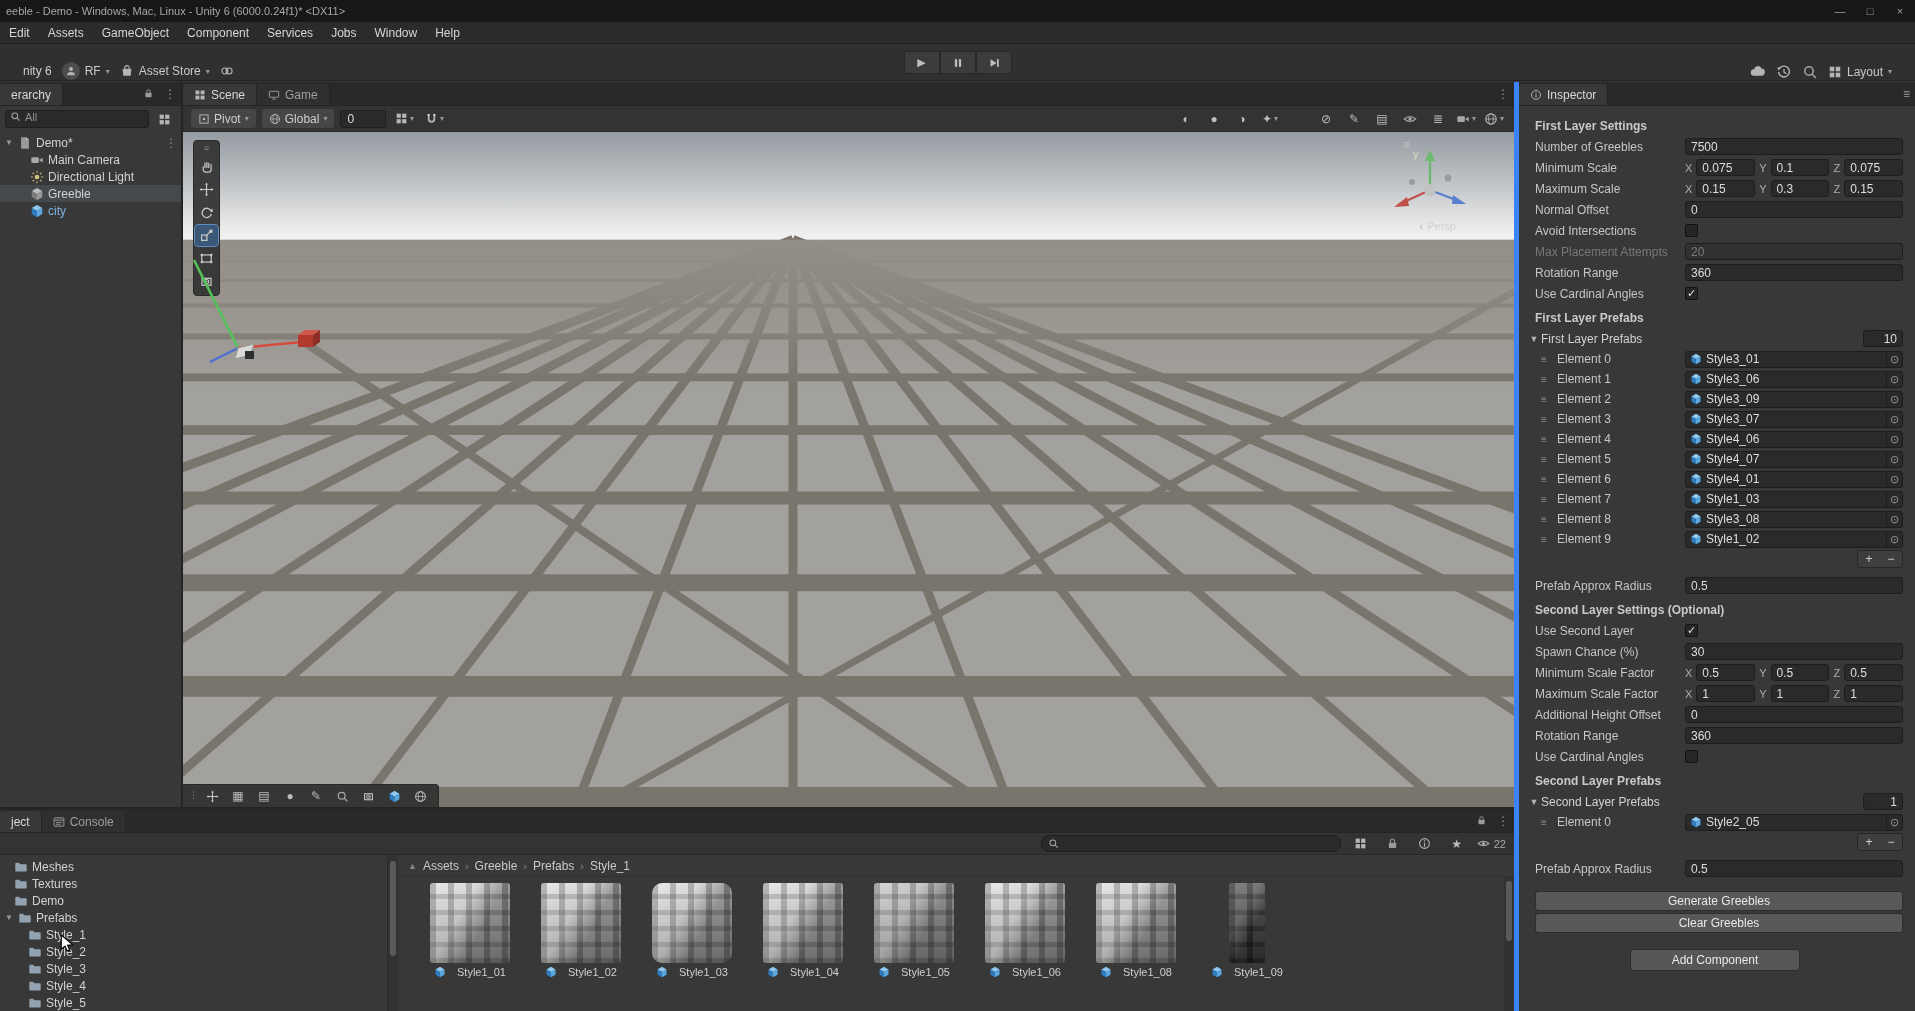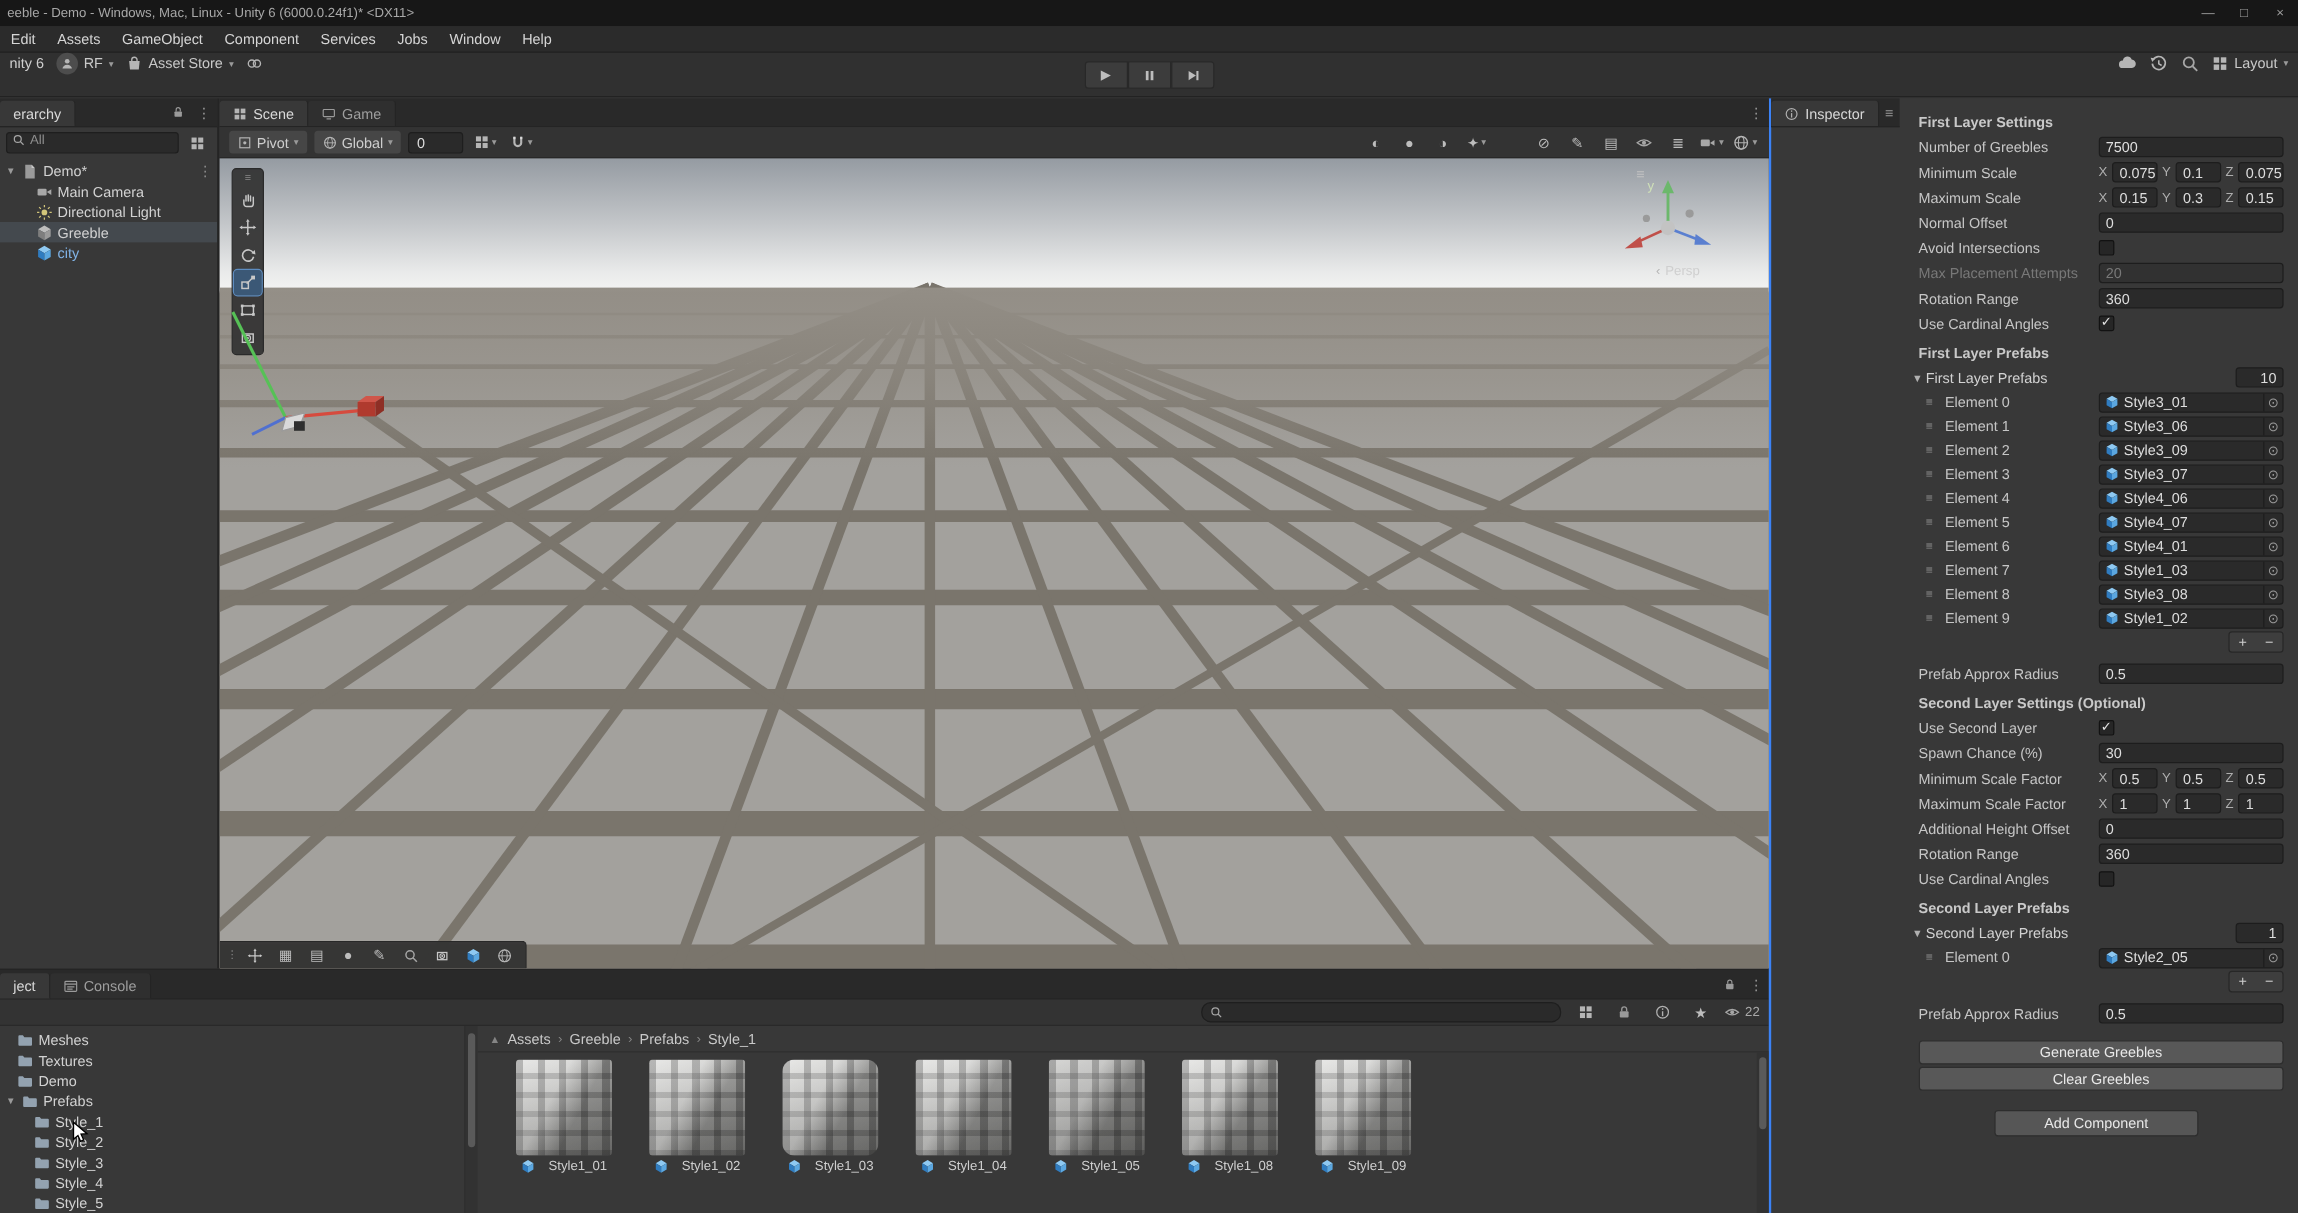--- a/index.html
+++ b/index.html
@@ -16,7 +16,7 @@
   .win-btn{width:30px;display:flex;align-items:center;justify-content:center;color:#9f9f9f;font-size:11px}
   .menu-bar{height:22px;background:#2b2b2b;display:flex;align-items:center;border-bottom:1px solid #202020}
   .menu-item{padding:0 9px;color:#d6d6d6}
-  .toolbar{height:37px;background:#303030;border-bottom:1px solid #222;display:flex;align-items:flex-start;position:relative;padding:0 8px}
+  .toolbar{height:37px;background:#303030;border-bottom:1px solid #222;display:flex;align-items:flex-end;position:relative;padding:0 23px}
   .tb-left,.tb-right{display:flex;align-items:center;gap:10px}
   .tb-right{margin-left:auto}
   .ver-label{color:#cfcfcf}

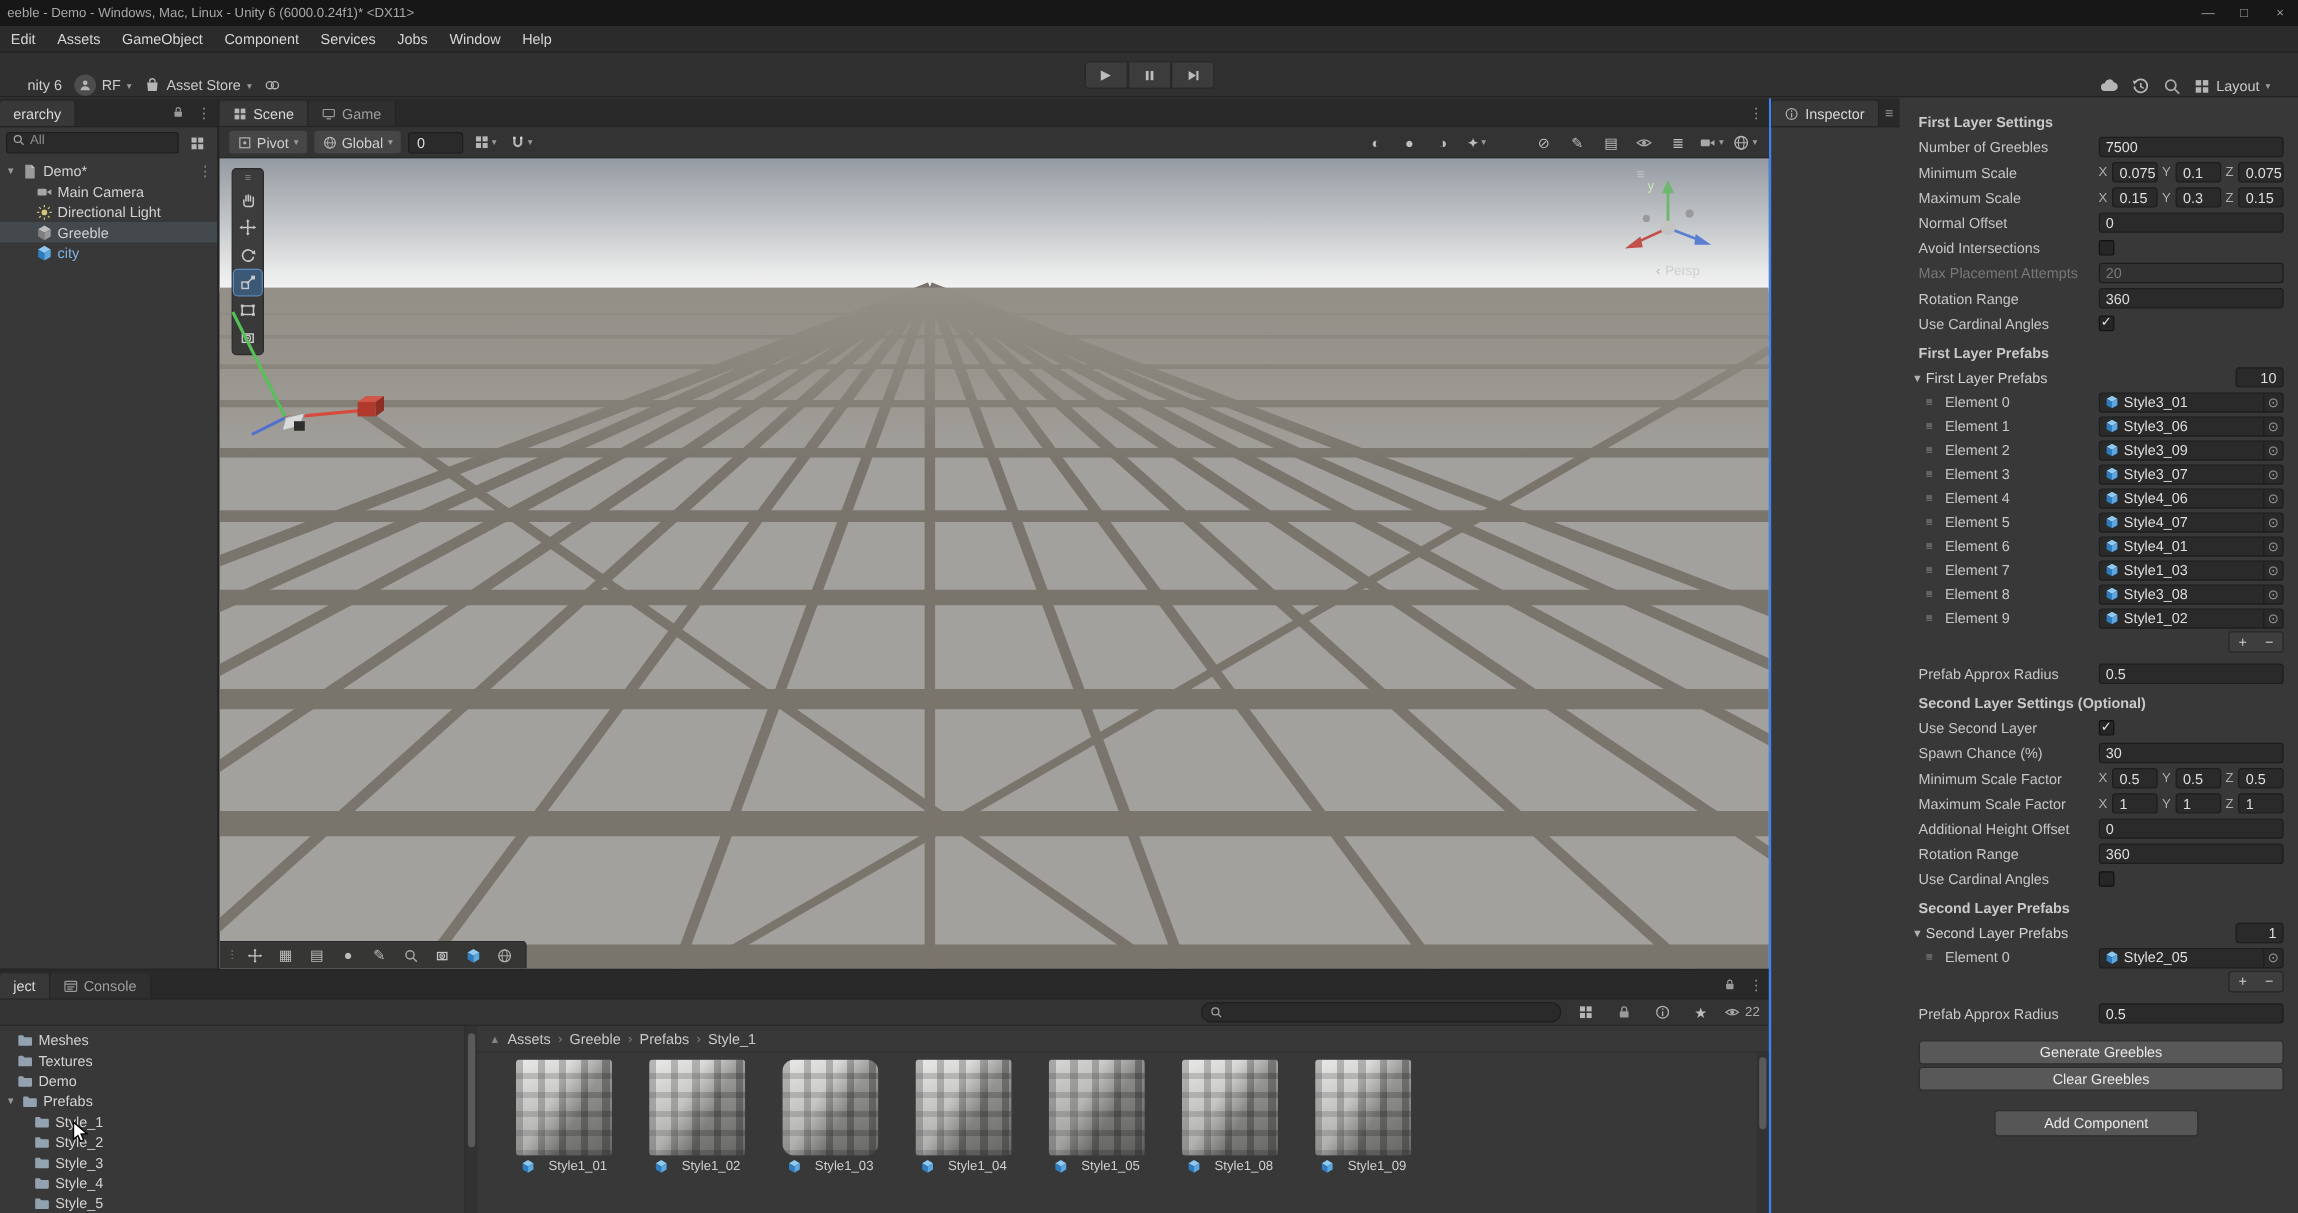--- a/index.html
+++ b/index.html
@@ -32,7 +32,7 @@
   .workspace{position:absolute;top:82px;left:0;right:0;bottom:0;display:flex}
   .left-col{width:1514px;display:flex;flex-direction:column}
   .top-row{height:727px;display:flex;border-bottom:2px solid #242424}
-  .inspector{flex:1;border-left:2px solid #3b82f6;display:flex;flex-direction:row;background:#383838}
+  .inspector{flex:1;border-left:5px solid #3b82f6;display:flex;flex-direction:column;background:#383838}
 
   .tabbar{height:24px;background:#292929;display:flex;align-items:stretch;border-bottom:1px solid #242424;flex:none}
   .tab{display:flex;align-items:center;gap:5px;padding:0 11px;color:#9e9e9e;background:#2f2f2f;

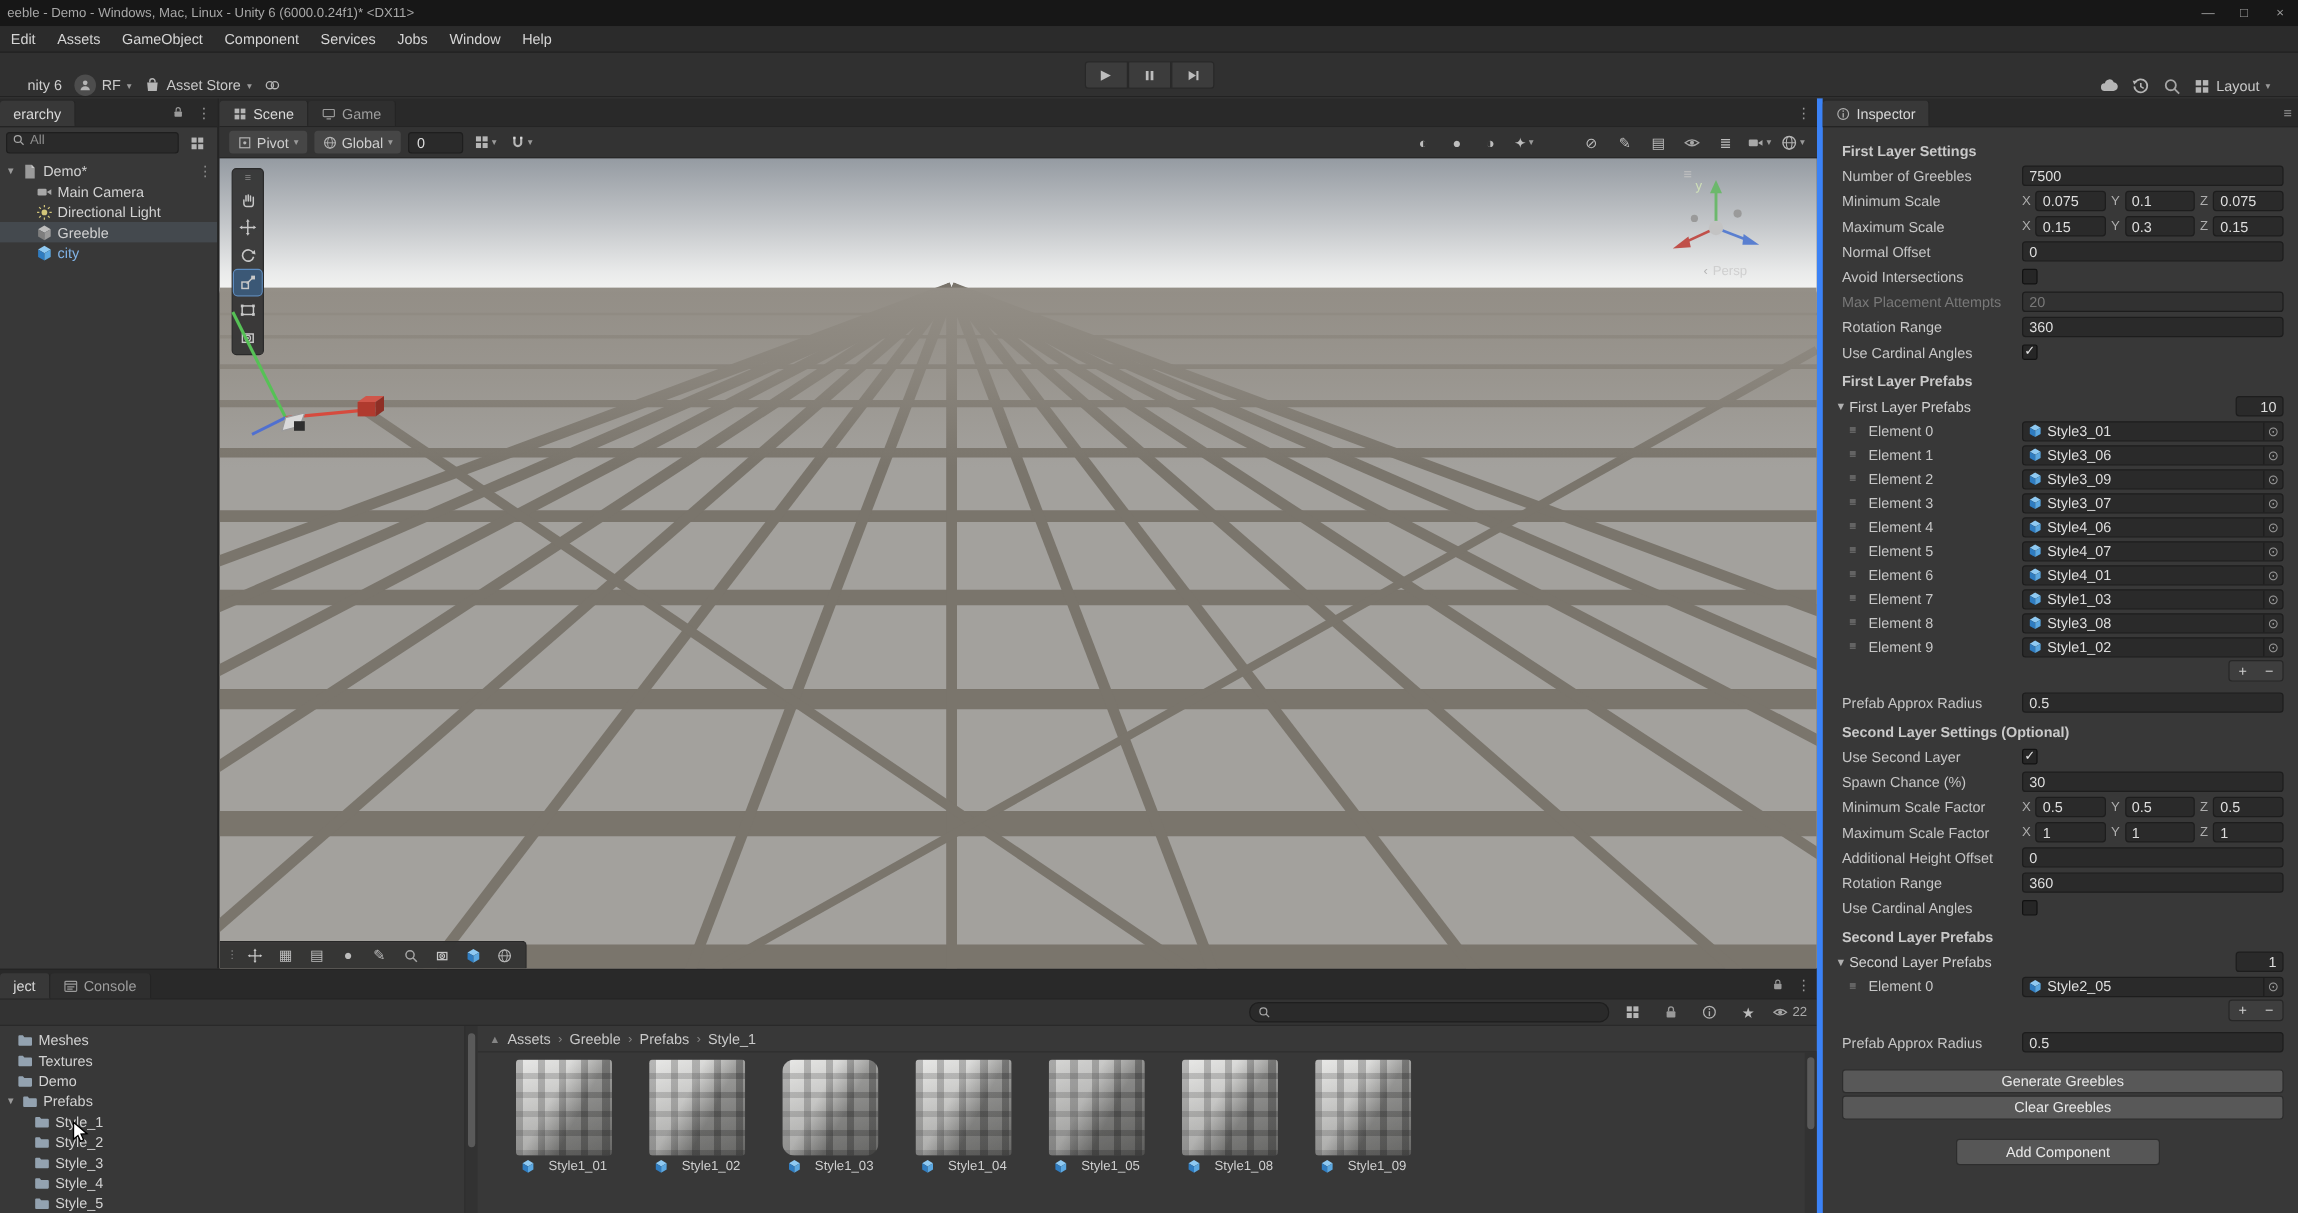--- a/index.html
+++ b/index.html
@@ -850,6 +850,15 @@
                     <svg class="ic" style="width:12px;height:12px">
                       <use href="#i-cube"></use>
                     </svg>
+                    <span>Style1_06</span>
+                  </div>
+              </div>
+              <div class="asset">
+                <div class="thumb"></div>
+                <div class="alabel">
+                    <svg class="ic" style="width:12px;height:12px">
+                      <use href="#i-cube"></use>
+                    </svg>
                     <span>Style1_08</span>
                   </div>
               </div>

